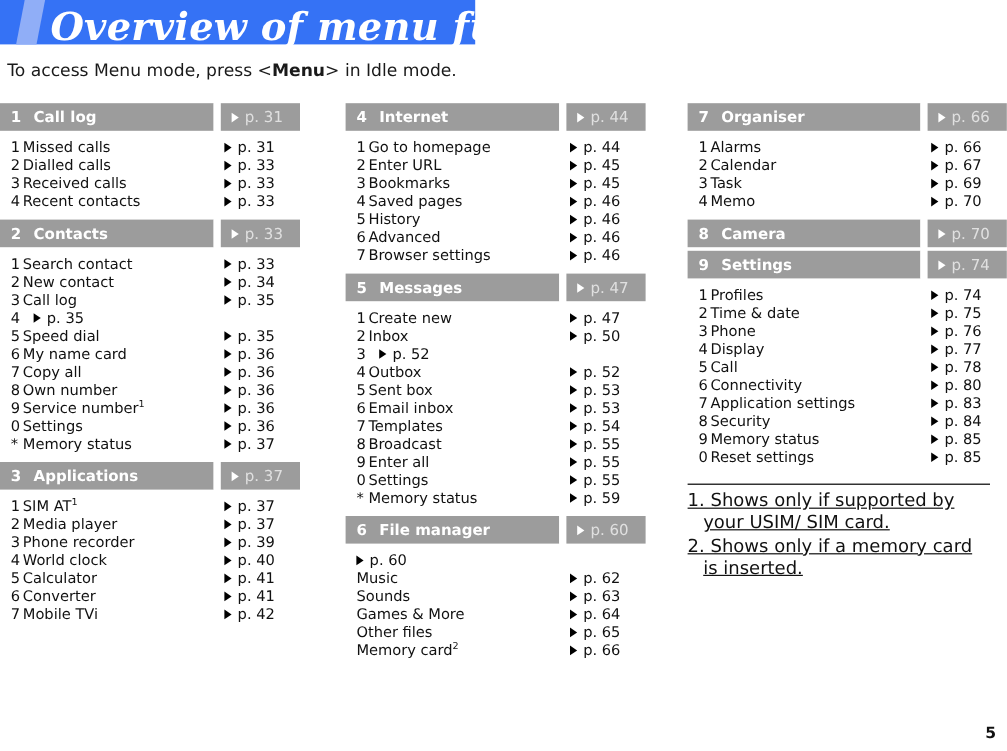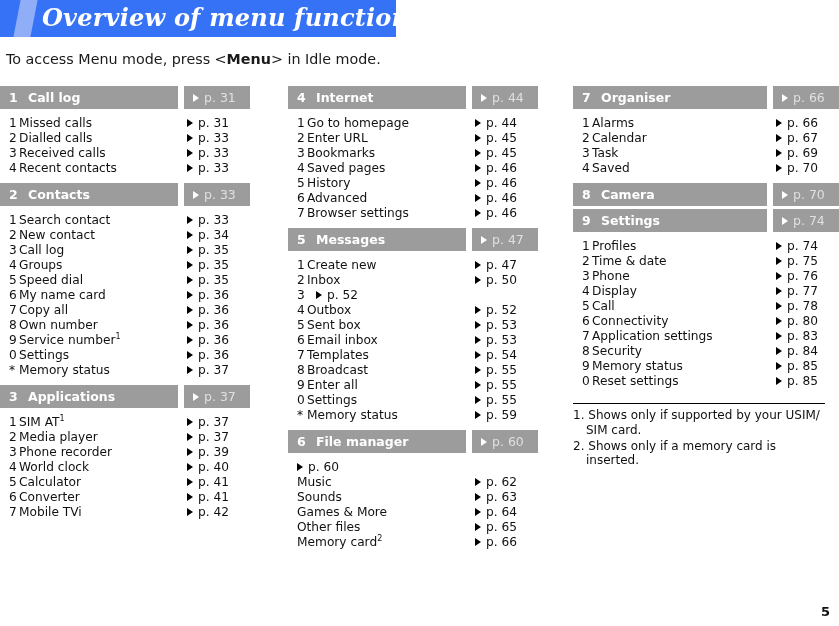--- a/index.html
+++ b/index.html
@@ -41,7 +41,7 @@
     font-family: "DejaVu Serif", "Liberation Serif", serif;
     font-style: italic;
     font-weight: bold;
-    font-size: 24px;
+    font-size: 32px;
     color: #ffffff;
     letter-spacing: 0.2px;
     white-space: nowrap;

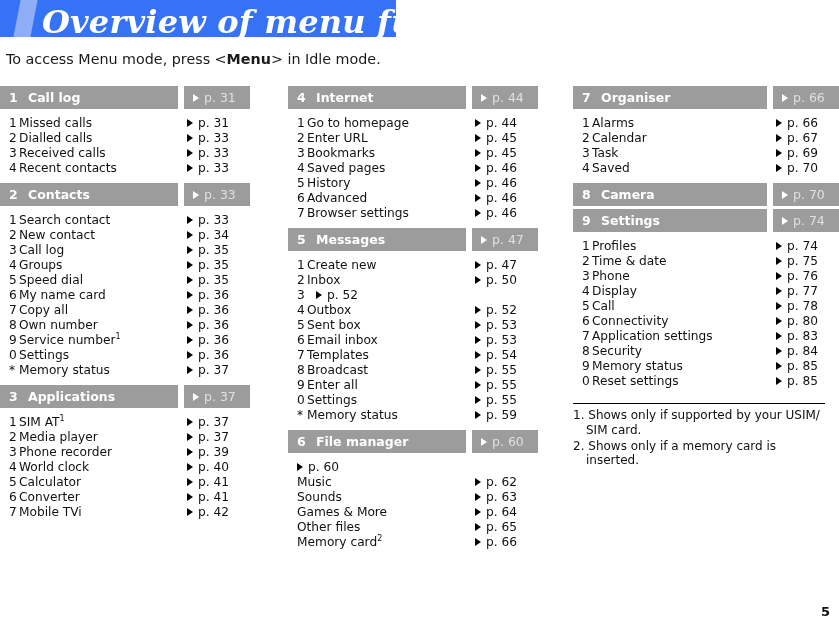--- a/index.html
+++ b/index.html
@@ -707,7 +707,7 @@
         </div>
         <div class="item">
           <span class="num">4</span>
-          <span class="label">Saved</span>
+          <span class="label">Memo</span>
           <span class="ref">
             <span class="tri"></span>
             <span class="pg">p. 70</span>

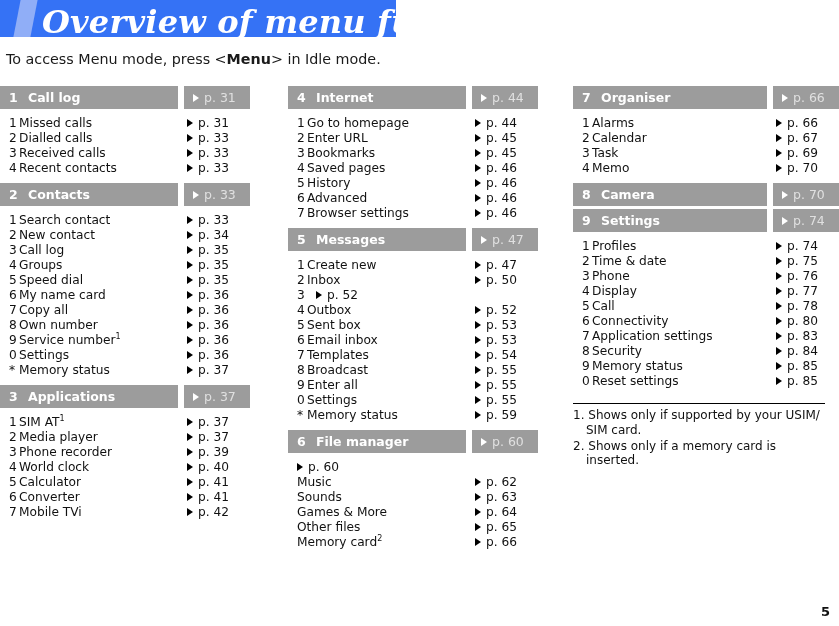--- a/index.html
+++ b/index.html
@@ -300,7 +300,6 @@
         </div>
         <div class="item">
           <span class="num">4</span>
-          <span class="label">Groups</span>
           <span class="ref">
             <span class="tri"></span>
             <span class="pg">p. 35</span>

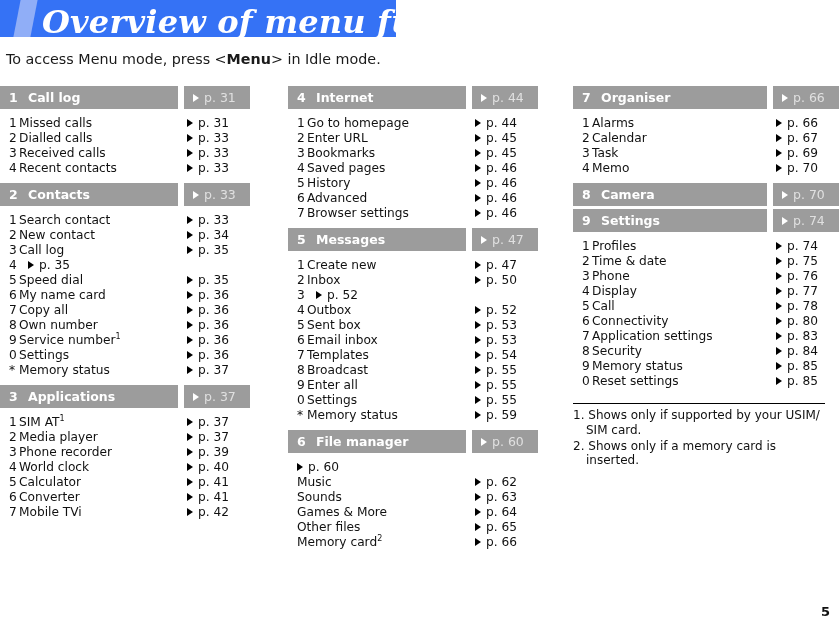--- a/index.html
+++ b/index.html
@@ -182,13 +182,14 @@
     width: 252px;
   }
   .footnote {
-    font-size: 12px;
+    font-size: 15px;
     color: #111;
     line-height: 1.23;
     padding-left: 0px;
     text-indent: -13px;
     margin-left: 13px;
     margin-bottom: 1px;
+    text-decoration: underline;
   }
 
   

